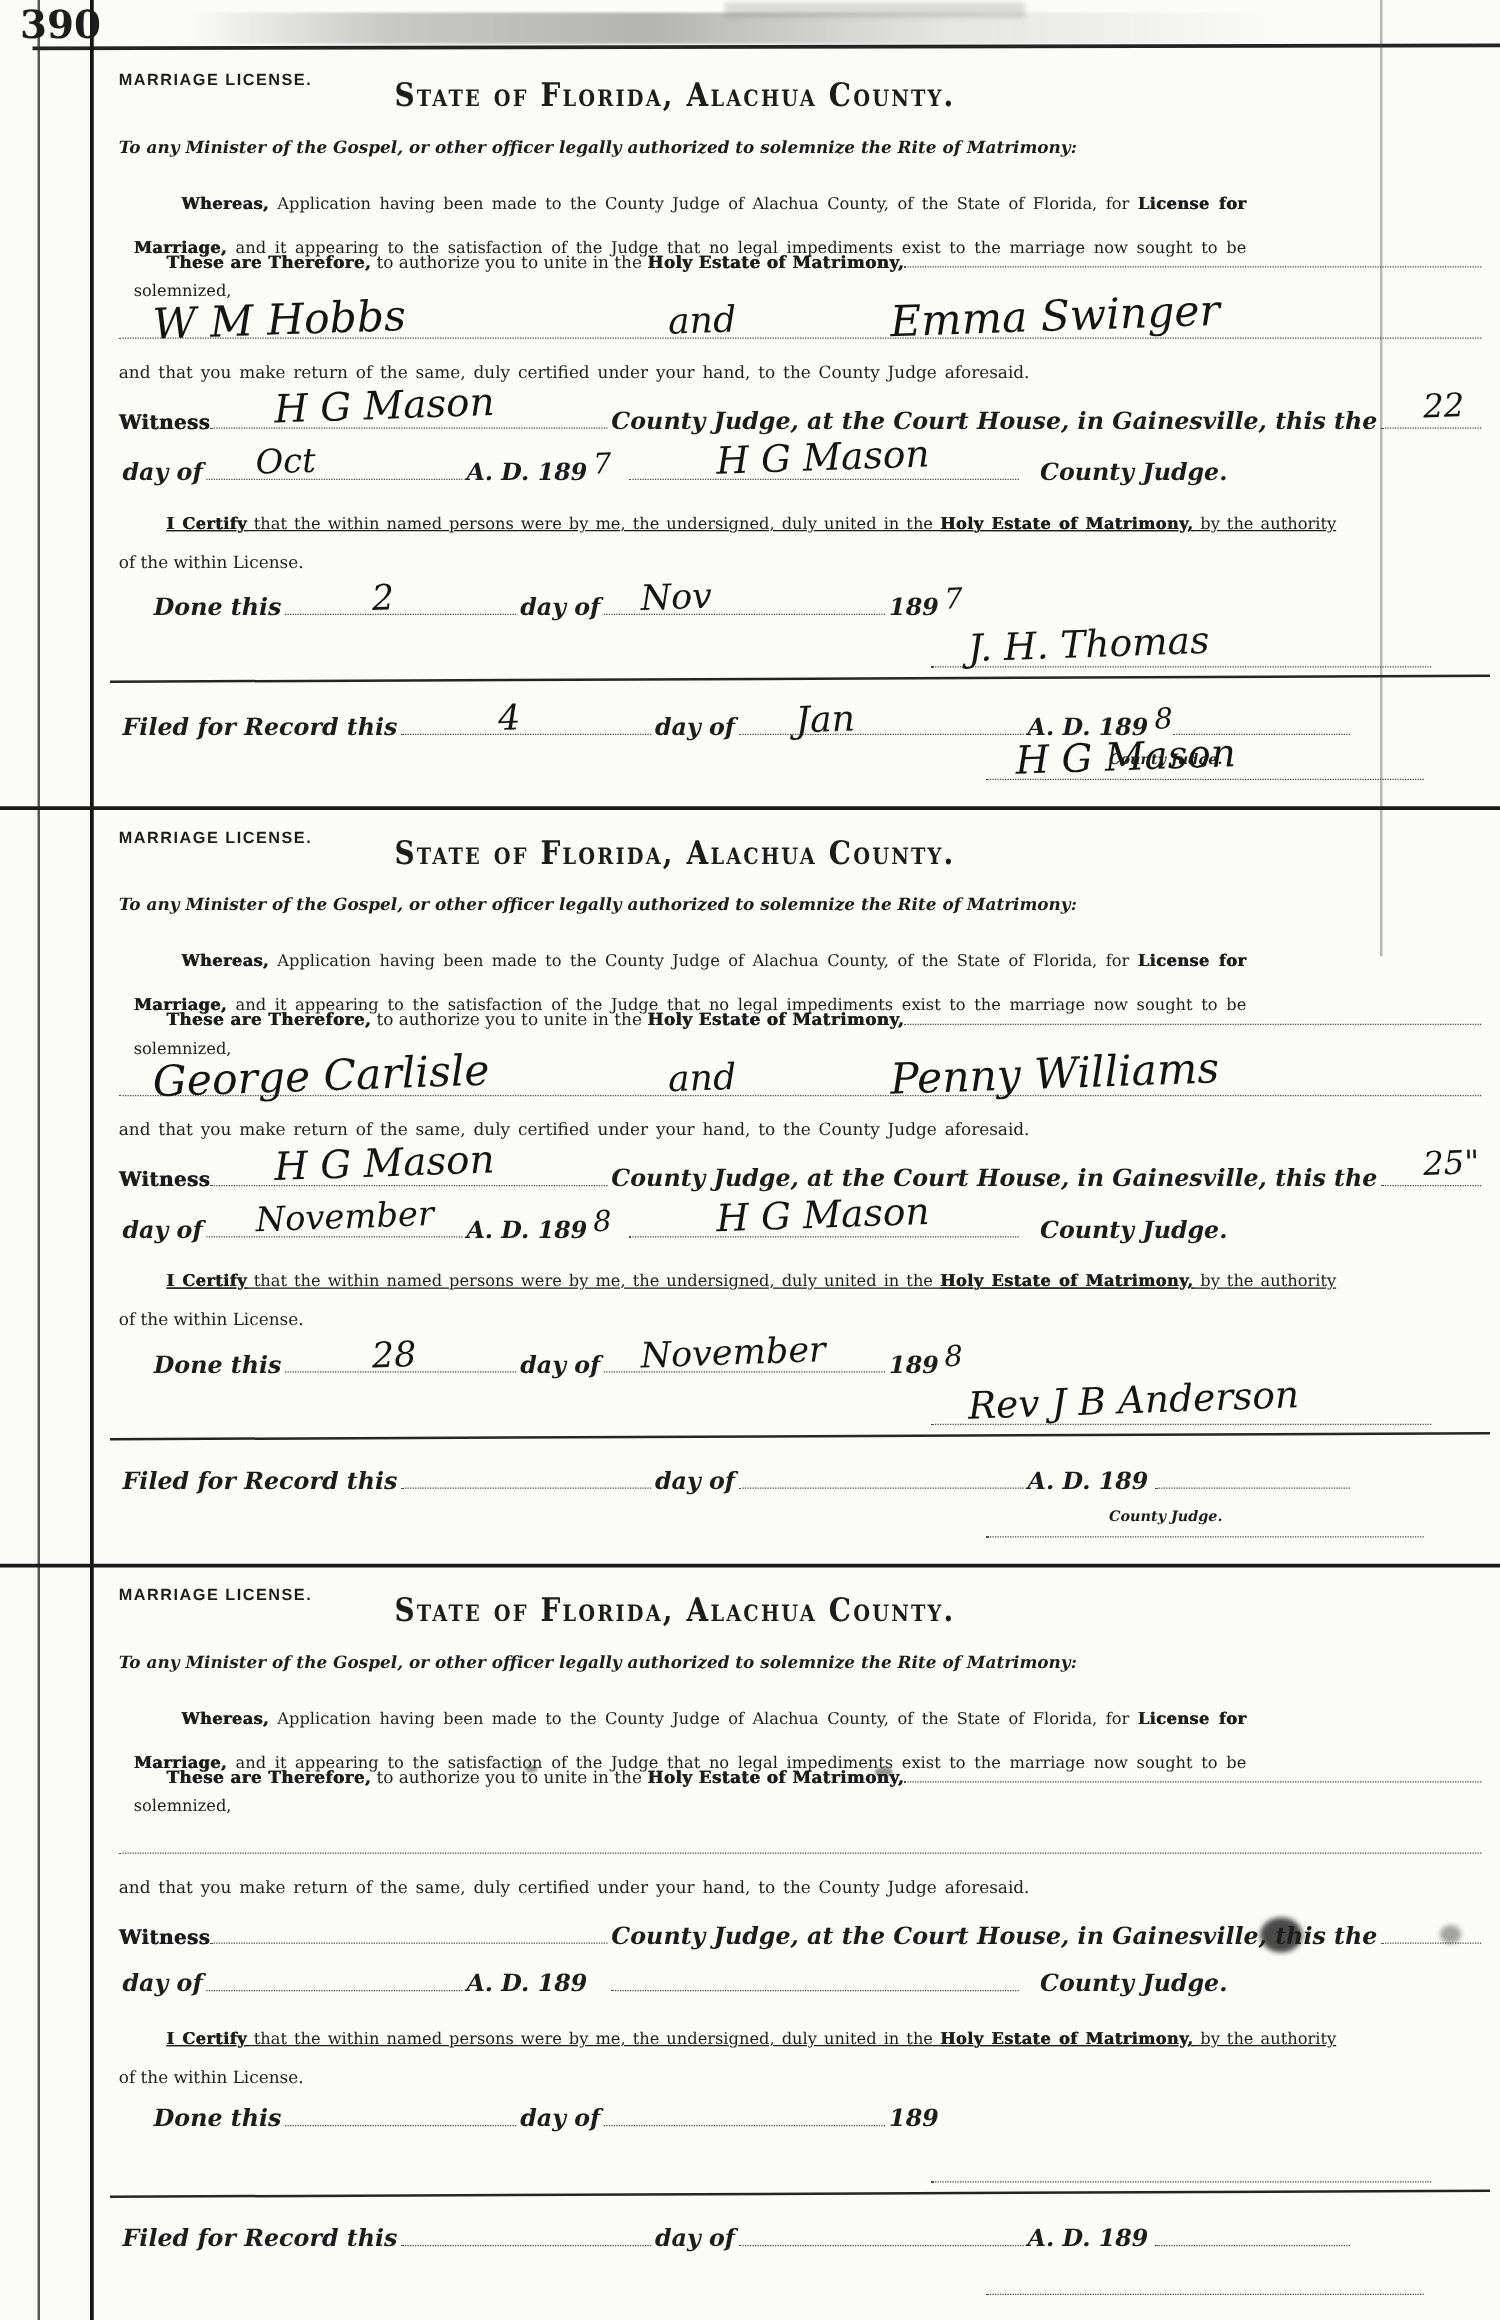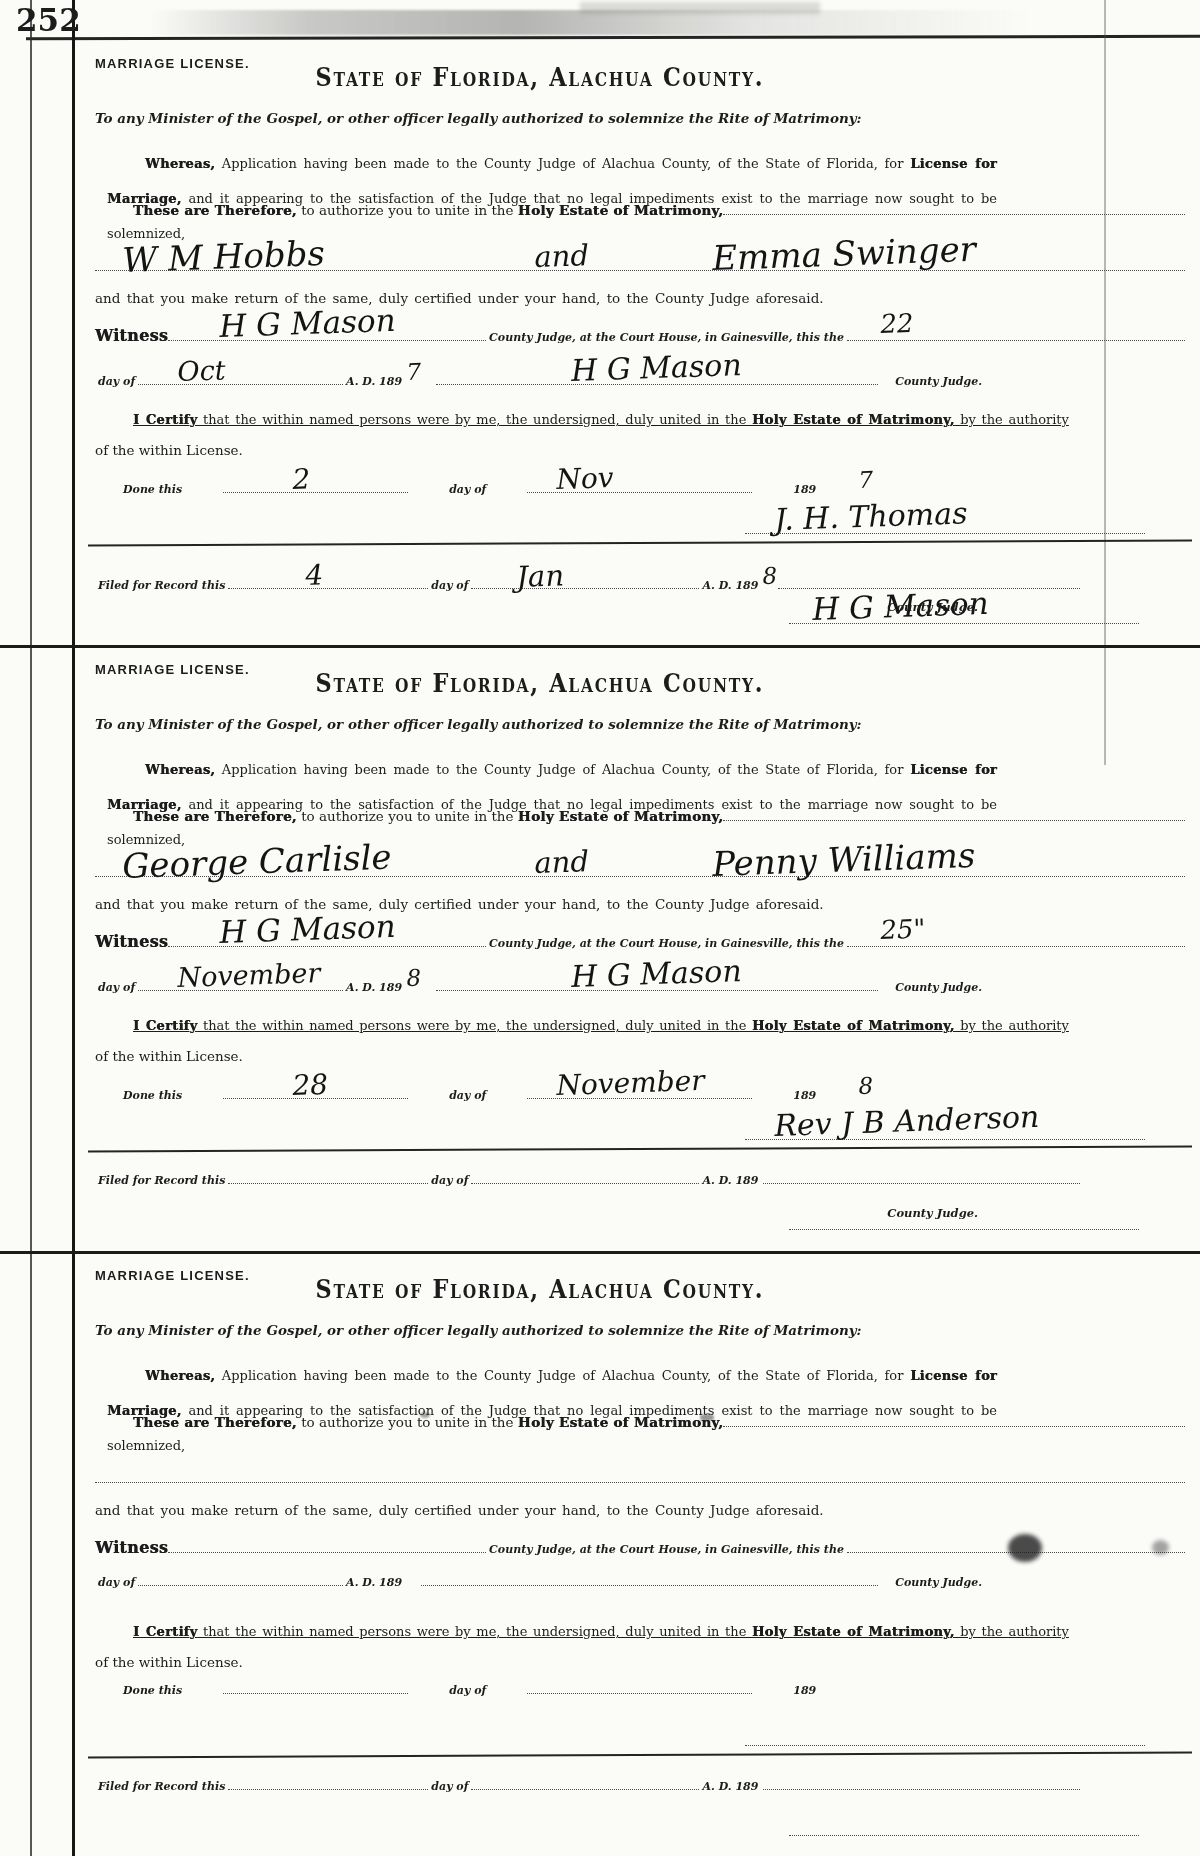--- a/index.html
+++ b/index.html
@@ -108,7 +108,7 @@
 </head>
 <body>
 
-<div class="page-number">252</div>
+<div class="page-number">390</div>
 <div class="rule-top"></div>
 <div class="edge-thin"></div>
 <div class="edge-thick"></div>

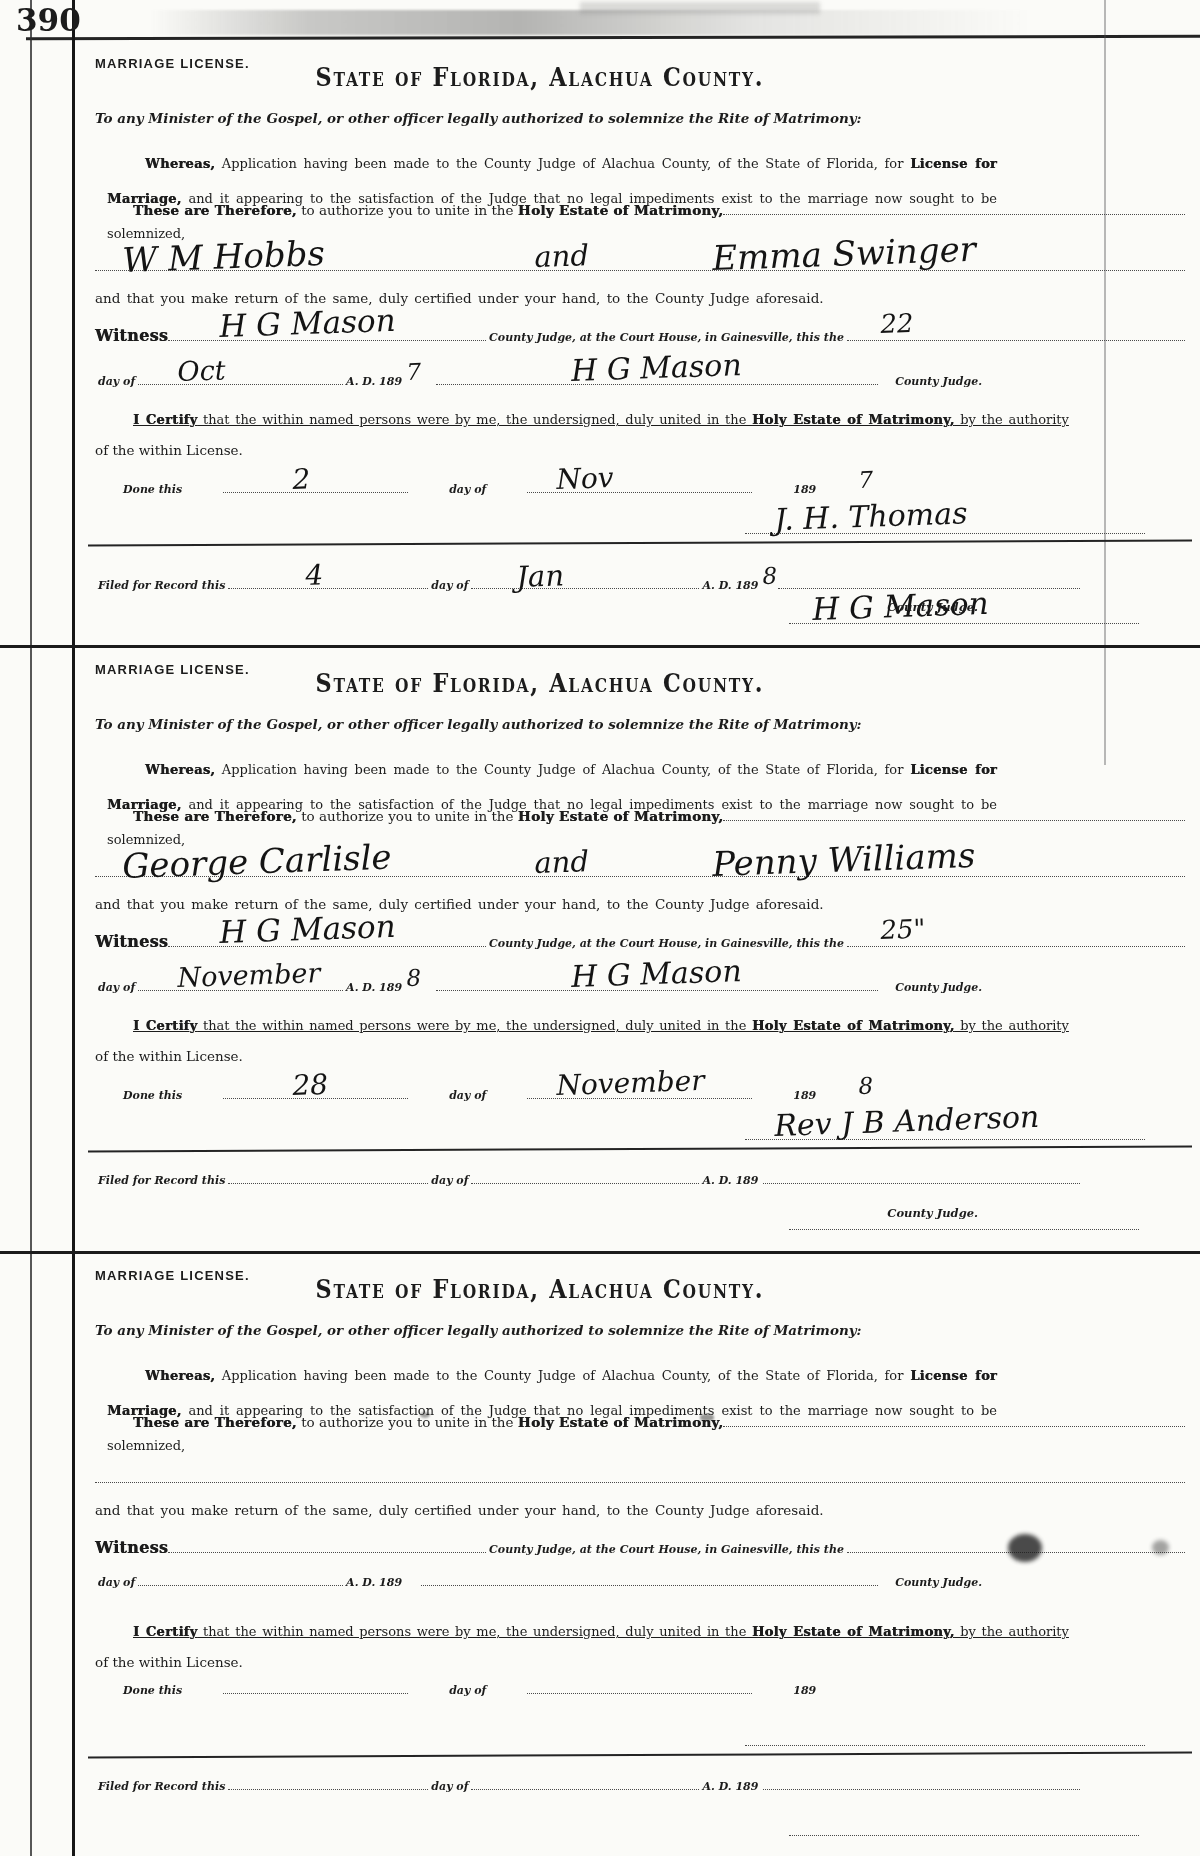--- a/index.html
+++ b/index.html
@@ -35,7 +35,7 @@
   .r-whereas{position:absolute;top:92px;left:95px;width:890px;margin:12px;
     font-size:13px;line-height:35px;text-align:justify;text-indent:38px;word-spacing:2.5px;}
   .bl{font-weight:bold;letter-spacing:.3px;text-shadow:.5px 0 0 currentColor;}
-  .it{font-style:italic;font-weight:bold;font-size:11px;}
+  .it{font-style:italic;font-weight:bold;font-size:19px;}
 
   .row{display:flex;align-items:baseline;text-align:right;}
   .row > span{white-space:pre;}

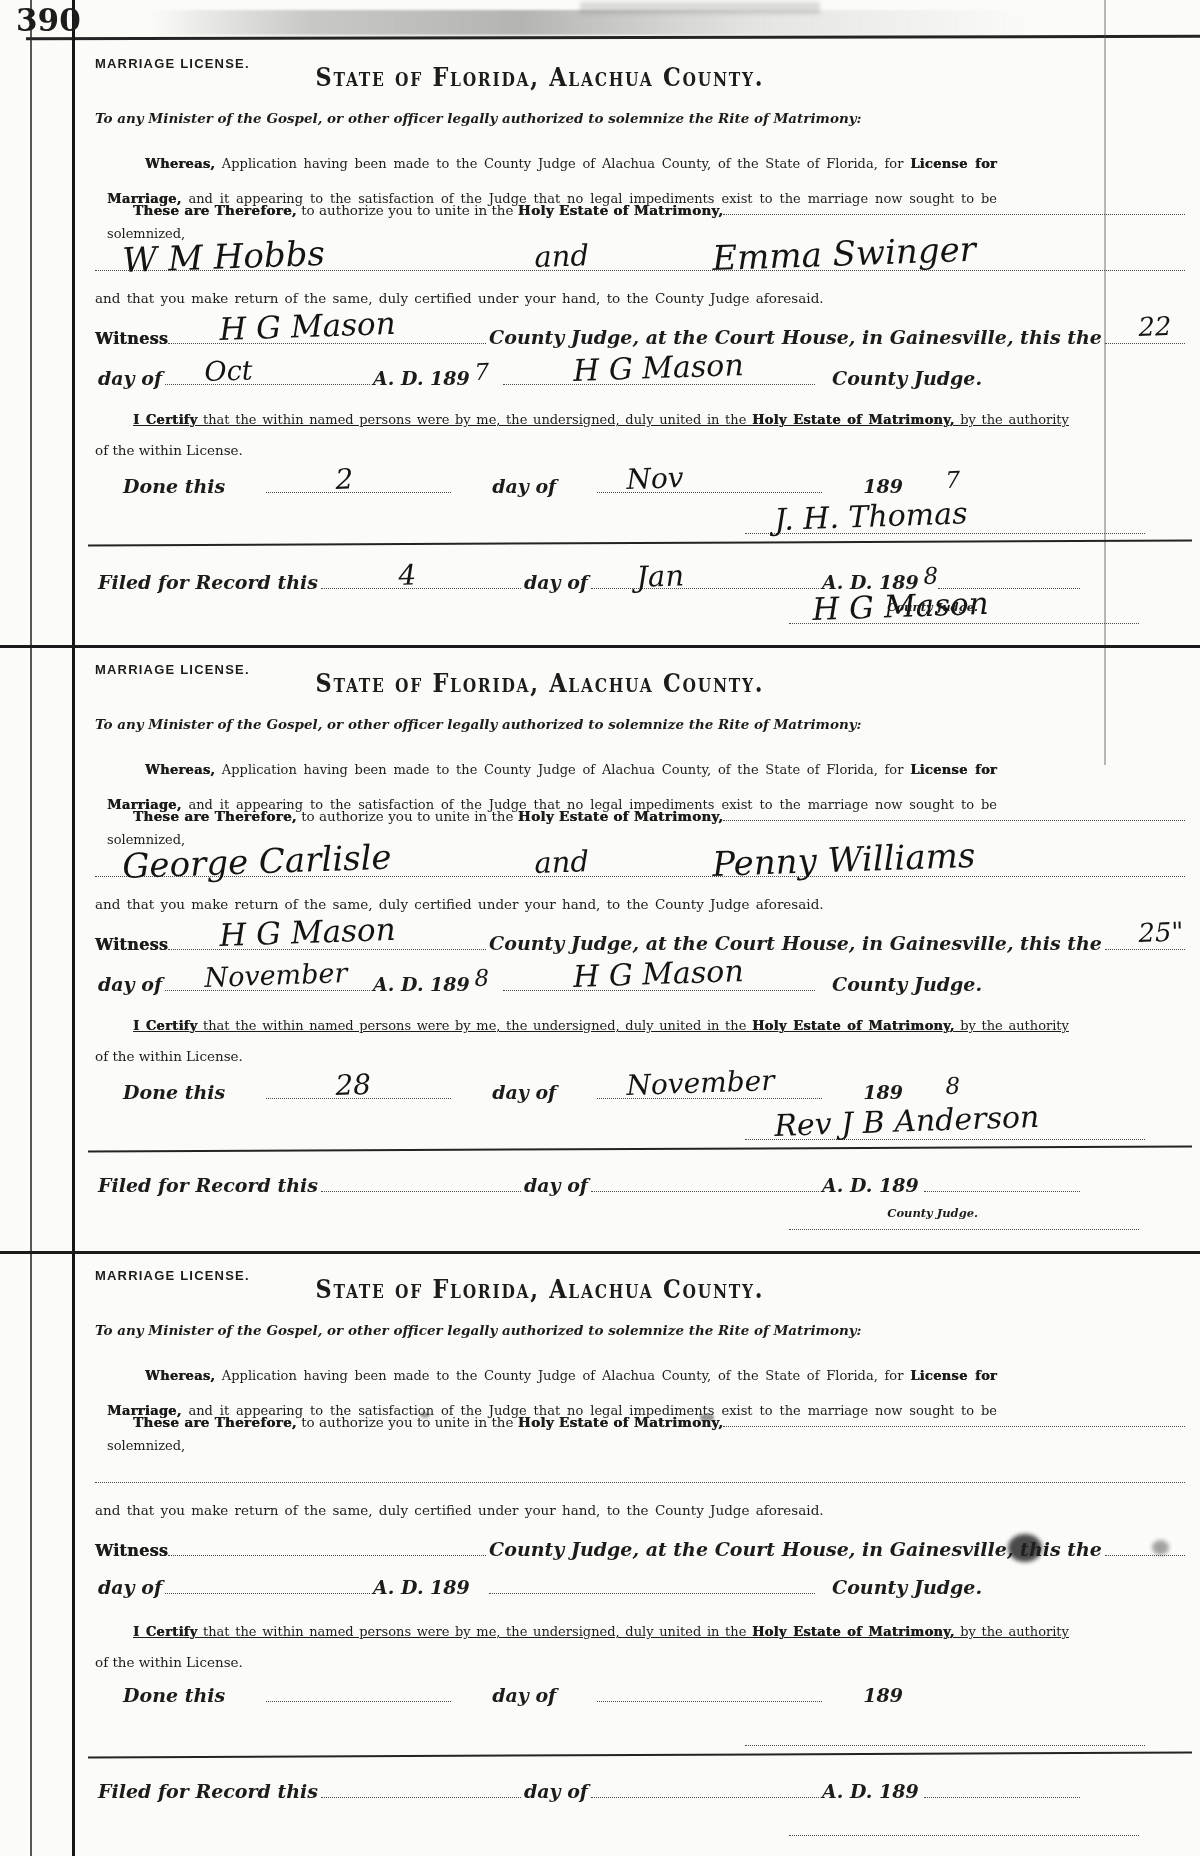--- a/index.html
+++ b/index.html
@@ -74,7 +74,7 @@
   .r-certify .bl:first-child{margin-left:38px;}
   .r-license{position:absolute;top:400px;left:95px;margin:0;font-size:13.5px;text-align:center;}
 
-  .r-done{position:absolute;top:430px;left:120px;right:400px;gap:38px;}
+  .r-done{position:absolute;top:430px;left:120px;right:400px;}
   .l-dday{flex:0 0 185px;}
   .l-dday .hw{position:absolute;left:70px;bottom:-4px;font-size:28px;}
   .l-dmonth{flex:0 0 225px;}

